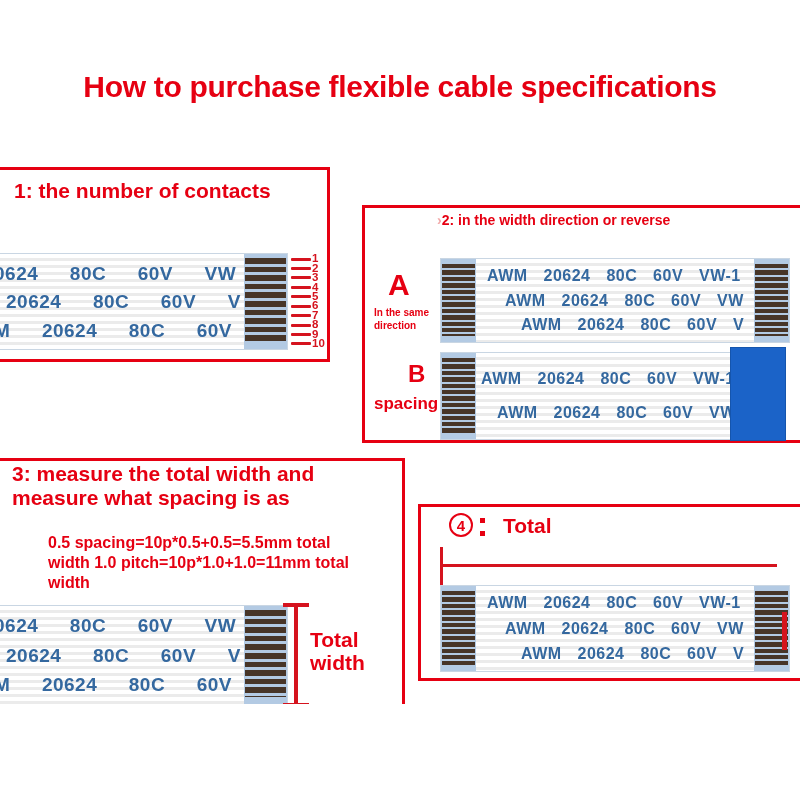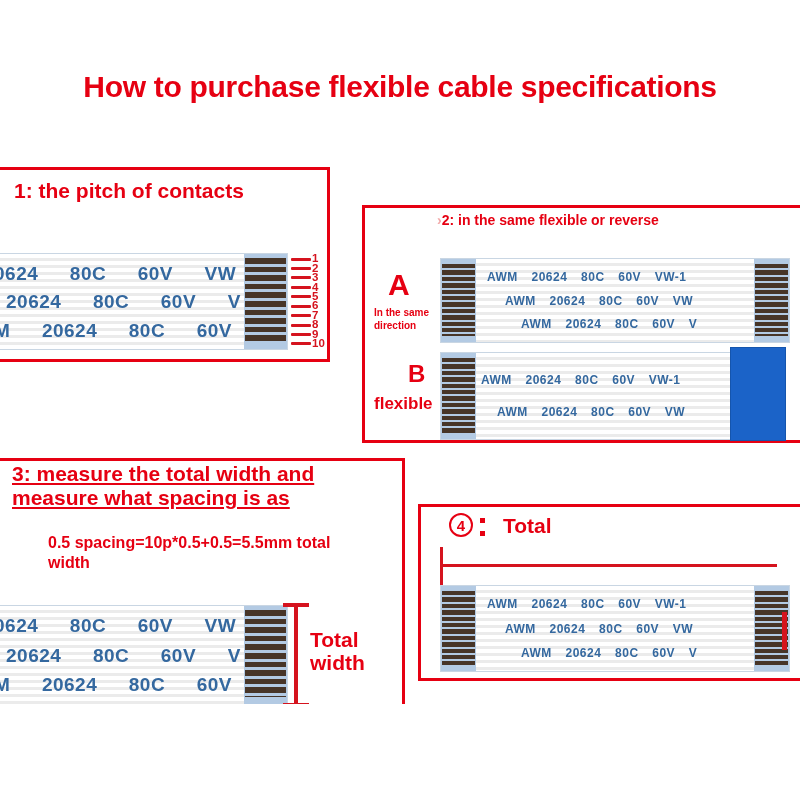--- a/index.html
+++ b/index.html
@@ -60,7 +60,7 @@
   <div class="rbox" style="left:-15px;top:167px;width:345px;height:195px;"></div>
 
   <div class="h-red h1-lines" style="left:14px;top:176px;">
-    <div>1: the pitch of contacts</div>
+    <div>1: the number of contacts</div>
   </div>
 
   <div class="cable" style="left:-15px;top:253px;width:303px;height:97px;">

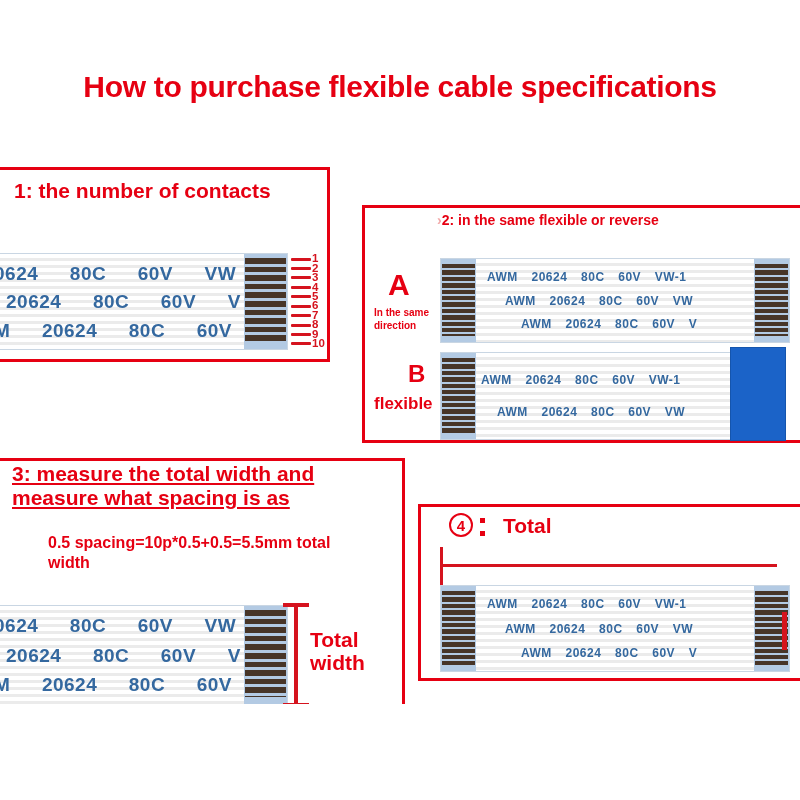--- a/index.html
+++ b/index.html
@@ -120,7 +120,7 @@
   <div class="rbox" style="left:362px;top:205px;width:460px;height:238px;"></div>
 
   <div class="h-red h2-line" style="left:437px;top:212px;">
-    <span class="h2-prefix">›</span><span>2: in the same flexible or reverse</span>
+    <span class="h2-prefix">›</span><span>2: in the width direction or reverse</span>
   </div>
 
   <div class="h-red" style="left:388px;top:268px;font-size:30px;">A</div>

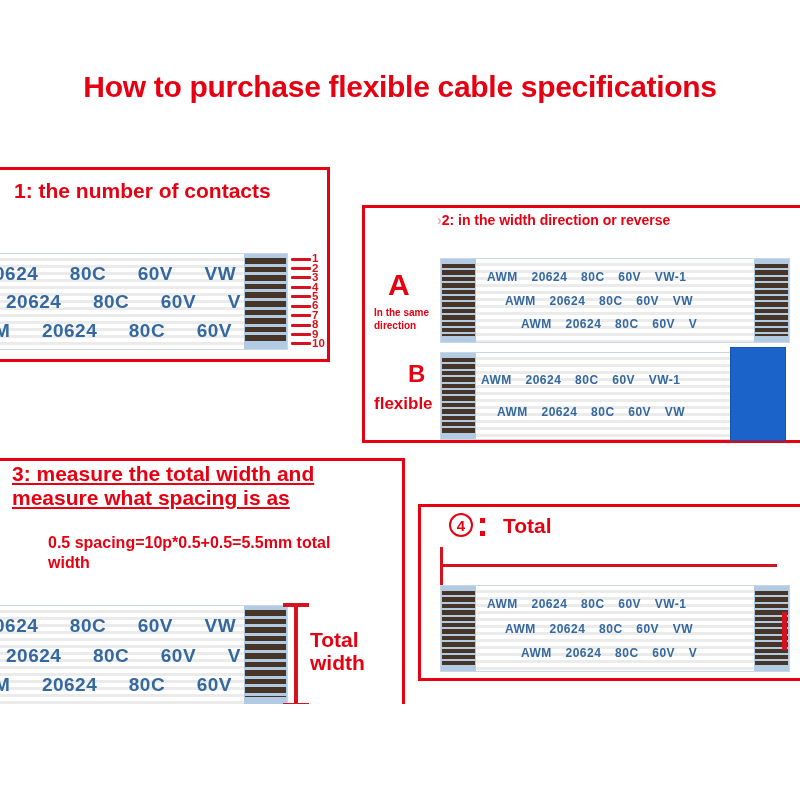--- a/index.html
+++ b/index.html
@@ -26,7 +26,7 @@
                flex-direction:column;justify-content:space-evenly;}
   .crow{white-space:pre;font-weight:bold;color:#34689f;line-height:1;}
   .crow-big{font-size:19px;word-spacing:10px;letter-spacing:0.5px;}
-  .crow-sm{font-size:12px;word-spacing:3px;letter-spacing:0.5px;}
+  .crow-sm{font-size:16px;word-spacing:3px;letter-spacing:0.5px;}
 
   .connector{position:absolute;top:0;bottom:0;background:#b3cae3;}
   .conn-l{left:0;}  .conn-r{right:0;}

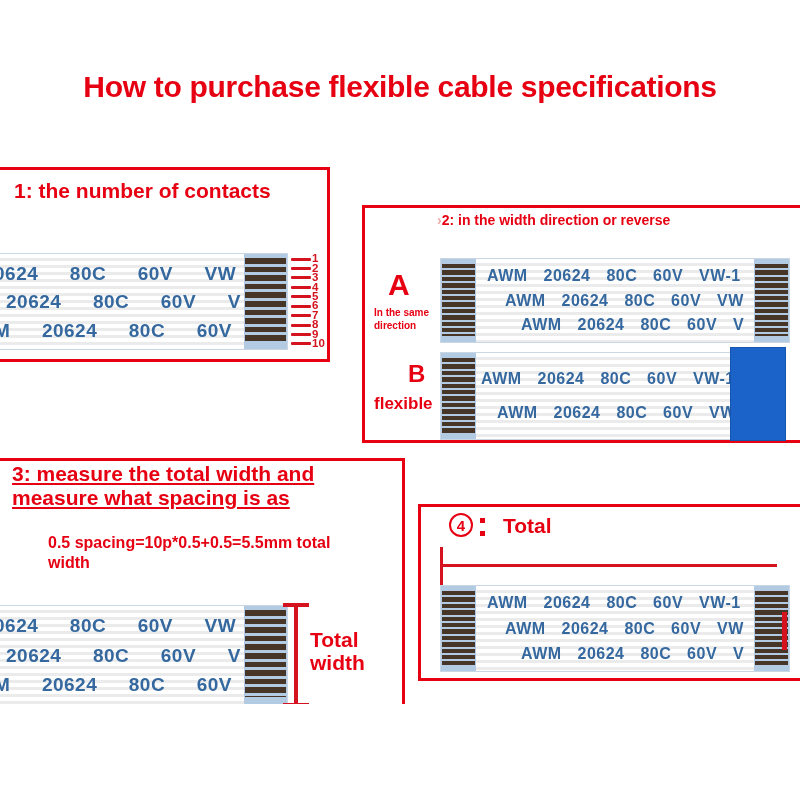--- a/index.html
+++ b/index.html
@@ -144,7 +144,7 @@
   </div>
 
   <div class="h-red" style="left:408px;top:360px;font-size:24px;">B</div>
-  <div class="h-red" style="left:374px;top:394px;font-size:17px;">flexible</div>
+  <div class="h-red" style="left:374px;top:394px;font-size:17px;">spacing</div>
 
   <div class="cable" style="left:440px;top:352px;width:345px;height:88px;">
     <div class="rows" style="left:0;right:10px;">

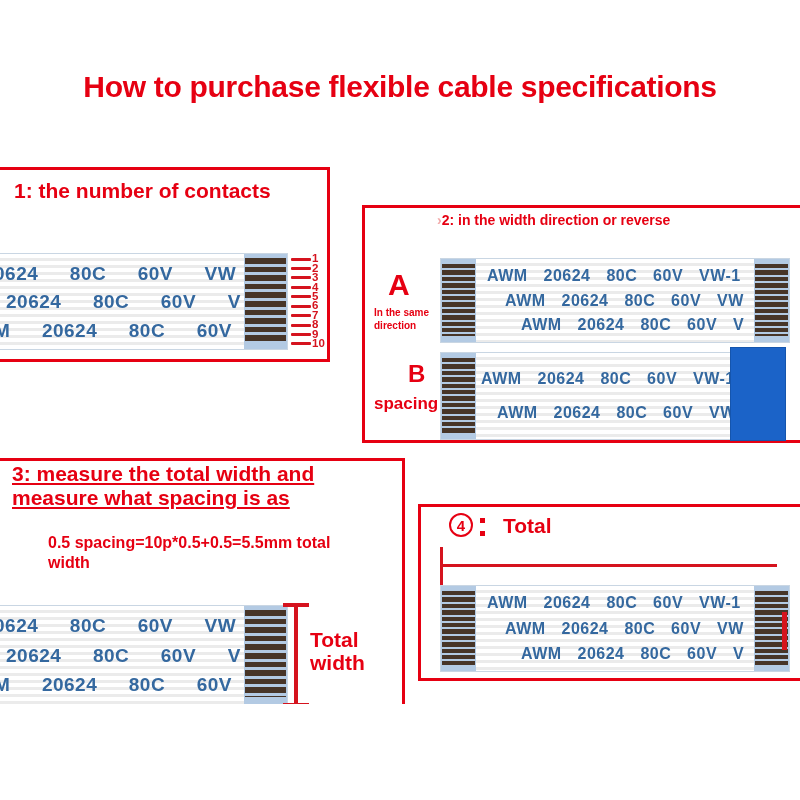--- a/index.html
+++ b/index.html
@@ -159,7 +159,7 @@
 
   <div class="rbox" style="left:-15px;top:458px;width:420px;height:256px;"></div>
 
-  <div class="h-red h3-lines" style="left:12px;top:462px;text-decoration:underline;">
+  <div class="h-red h3-lines" style="left:12px;top:462px;">
     <div>3: measure the total width and</div>
     <div>measure what spacing is as</div>
   </div>

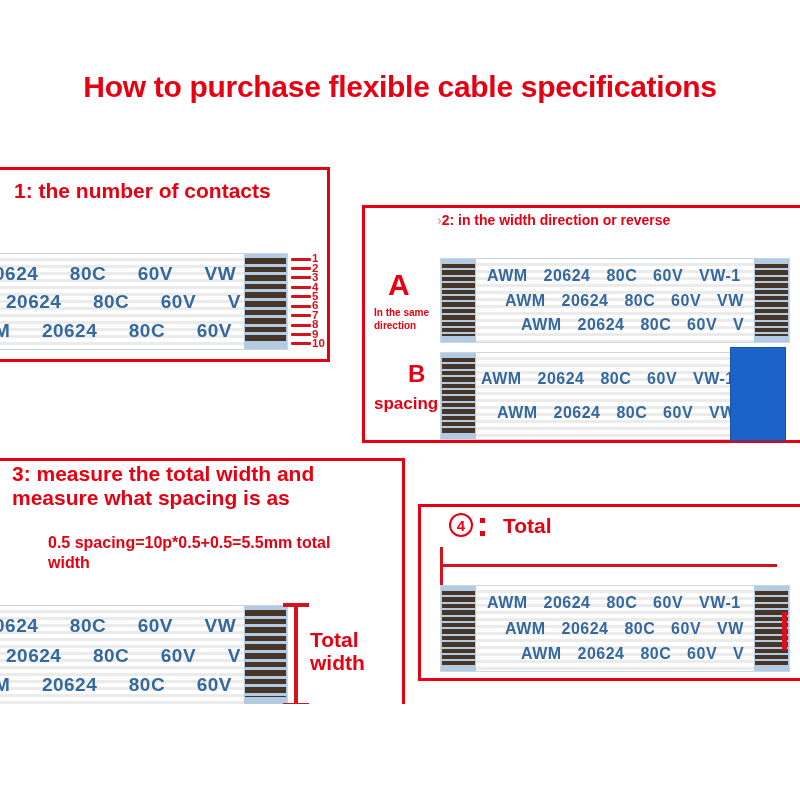--- a/index.html
+++ b/index.html
@@ -165,6 +165,7 @@
   </div>
   <div class="h-red h3-body" style="left:12px;top:533px;">
     <div>0.5 spacing=10p*0.5+0.5=5.5mm total</div>
+    <div>width 1.0 pitch=10p*1.0+1.0=11mm total</div>
     <div>width</div>
   </div>
 

